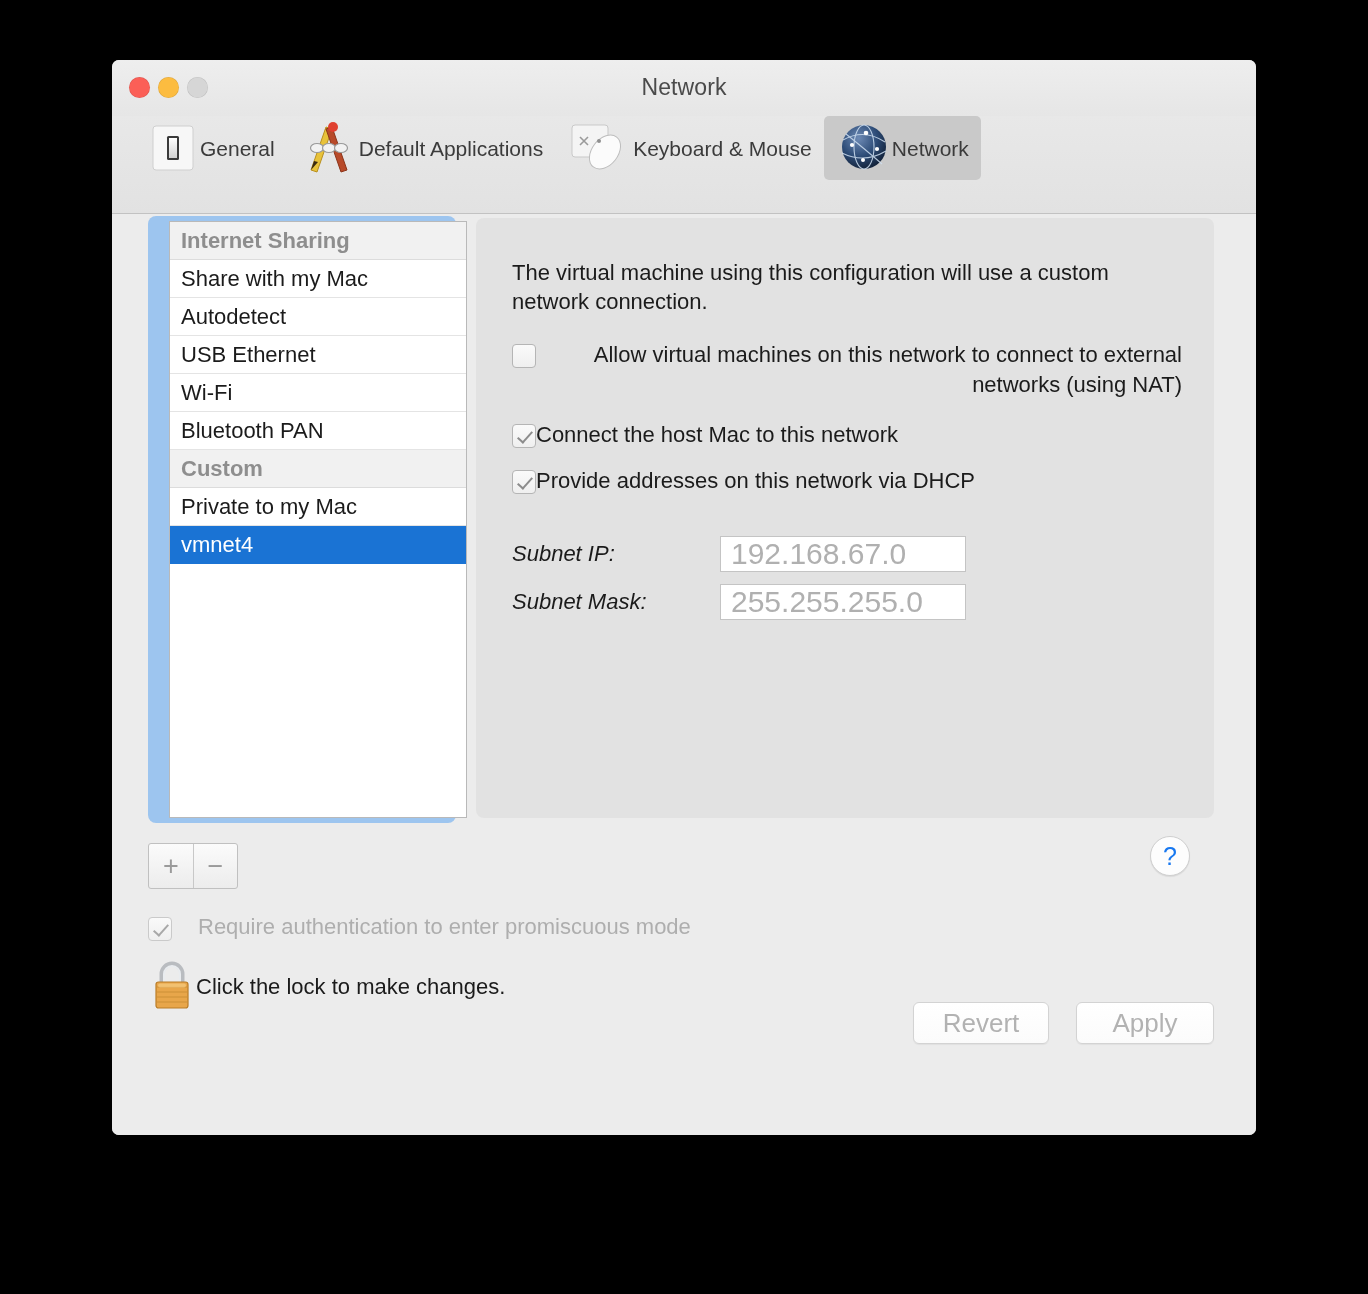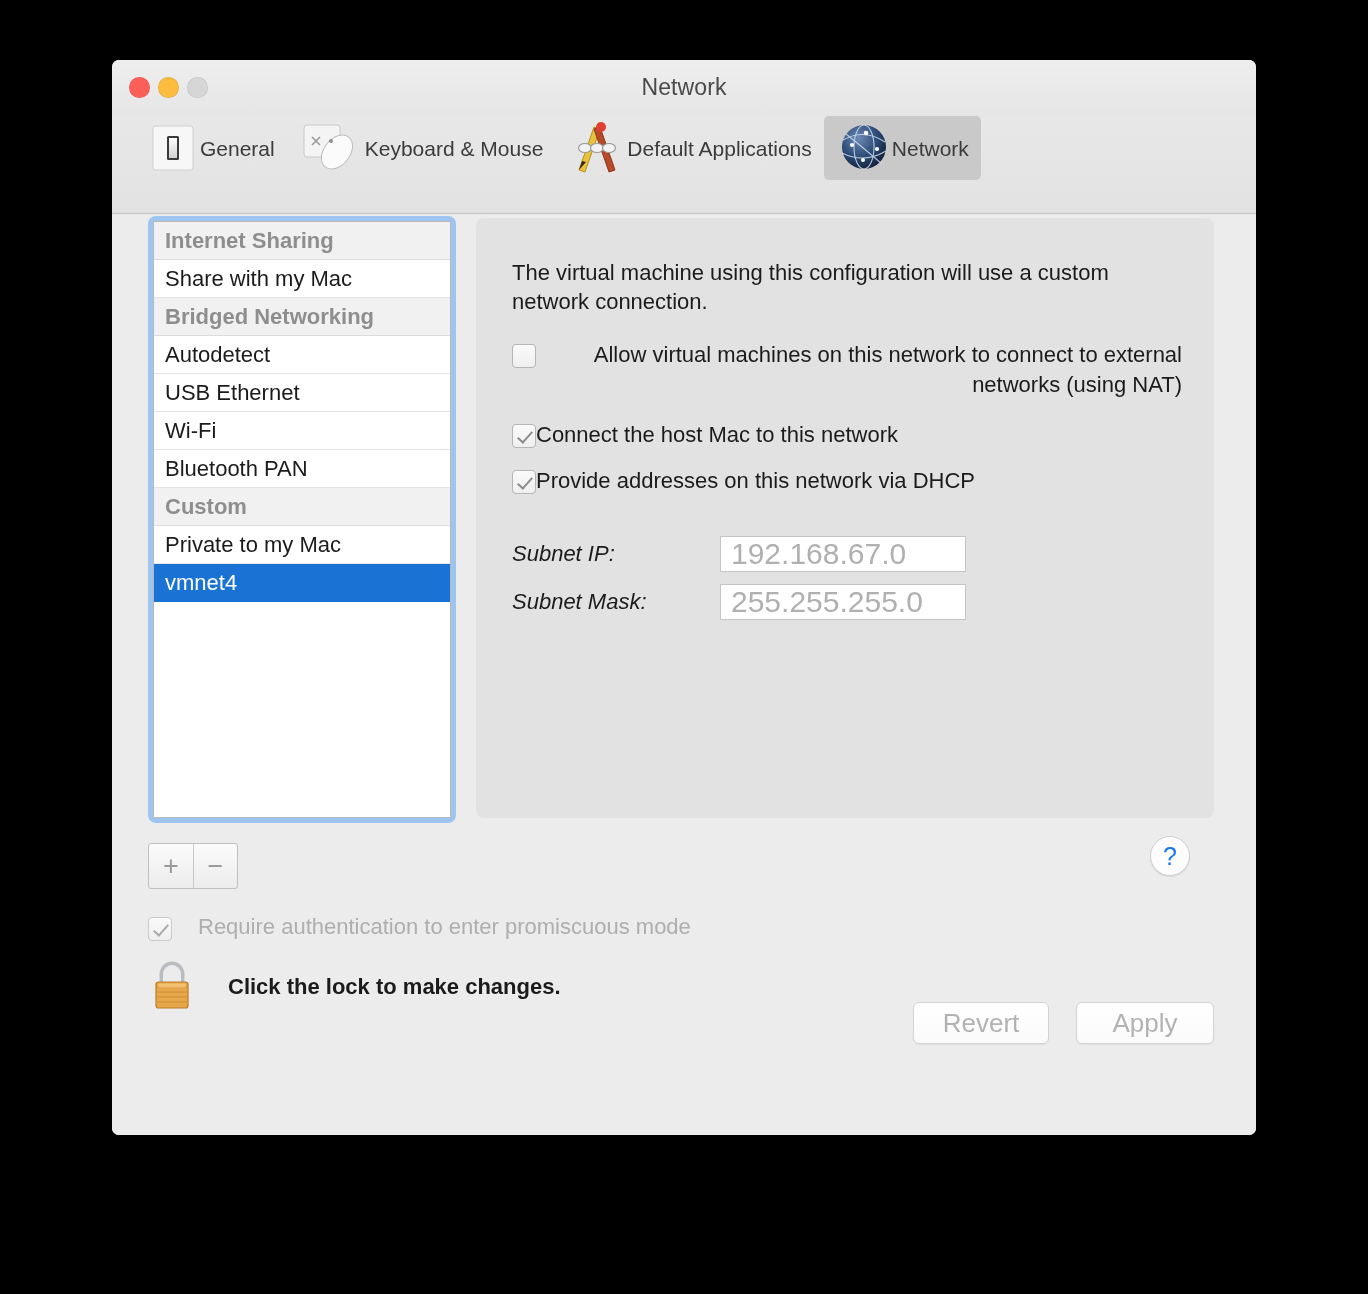--- a/index.html
+++ b/index.html
@@ -272,18 +272,6 @@
         </svg>
       </div>
       <span class="tab-label">General</span>
-    </div>
-
-    <div class="tab">
-      <div class="tab-icon">
-        <svg width="66" height="54" viewBox="0 0 66 54">
-          <rect x="5" y="4" width="36" height="32" rx="3" fill="#f4f4f4" stroke="#c9c9c9"></rect>
-          <path d="M13 16 l8 8 M21 16 l-8 8" stroke="#9a9a9a" stroke-width="1.6"></path>
-          <ellipse cx="38" cy="31" rx="13" ry="19" transform="rotate(38 38 31)" fill="#fbfbfb" stroke="#bdbdbd"></ellipse>
-          <circle cx="32" cy="20" r="2" fill="#8f8f8f"></circle>
-        </svg>
-      </div>
-      <span class="tab-label">Keyboard &amp; Mouse</span>
     </div>
 
     <div class="tab">
@@ -303,6 +291,18 @@
         </svg>
       </div>
       <span class="tab-label">Default Applications</span>
+    </div>
+
+    <div class="tab">
+      <div class="tab-icon">
+        <svg width="66" height="54" viewBox="0 0 66 54">
+          <rect x="5" y="4" width="36" height="32" rx="3" fill="#f4f4f4" stroke="#c9c9c9"></rect>
+          <path d="M13 16 l8 8 M21 16 l-8 8" stroke="#9a9a9a" stroke-width="1.6"></path>
+          <ellipse cx="38" cy="31" rx="13" ry="19" transform="rotate(38 38 31)" fill="#fbfbfb" stroke="#bdbdbd"></ellipse>
+          <circle cx="32" cy="20" r="2" fill="#8f8f8f"></circle>
+        </svg>
+      </div>
+      <span class="tab-label">Keyboard &amp; Mouse</span>
     </div>
 
     <div class="tab selected">

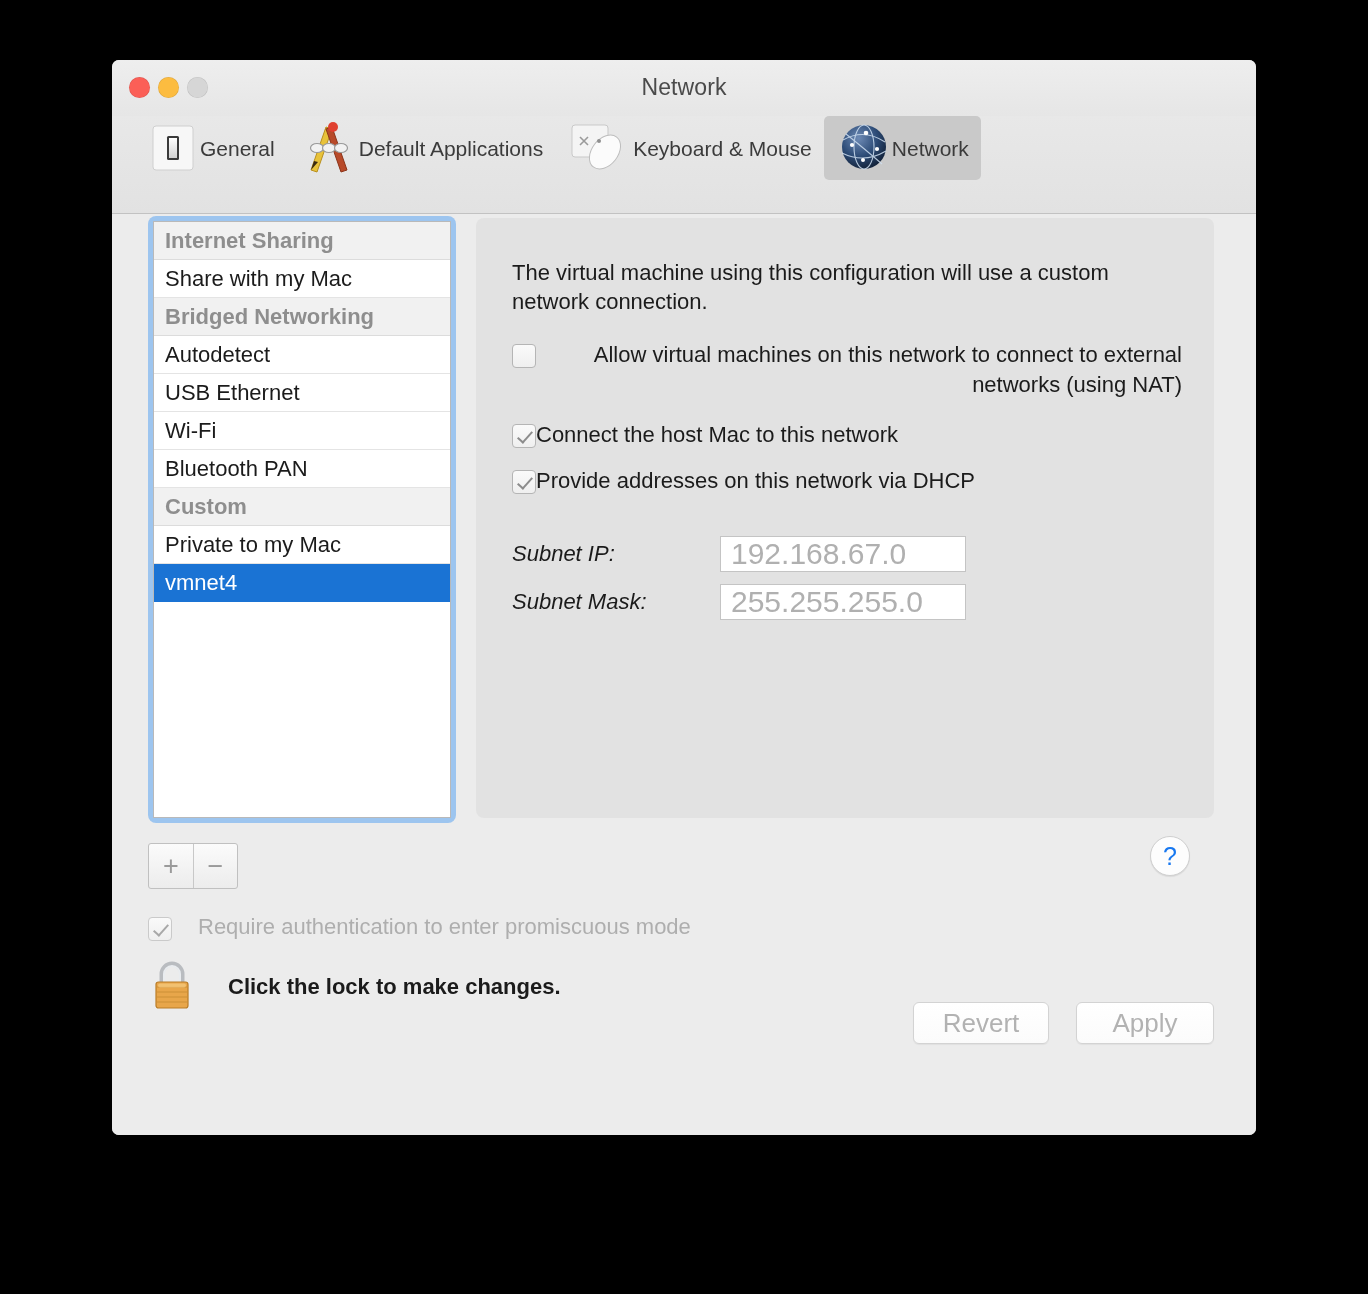--- a/index.html
+++ b/index.html
@@ -90,6 +90,7 @@
     background: #ffffff;
     border: 1px solid #b9b9b9;
     overflow: hidden;
+    margin-left: 16px;
   }
   .row {
     height: 38px;

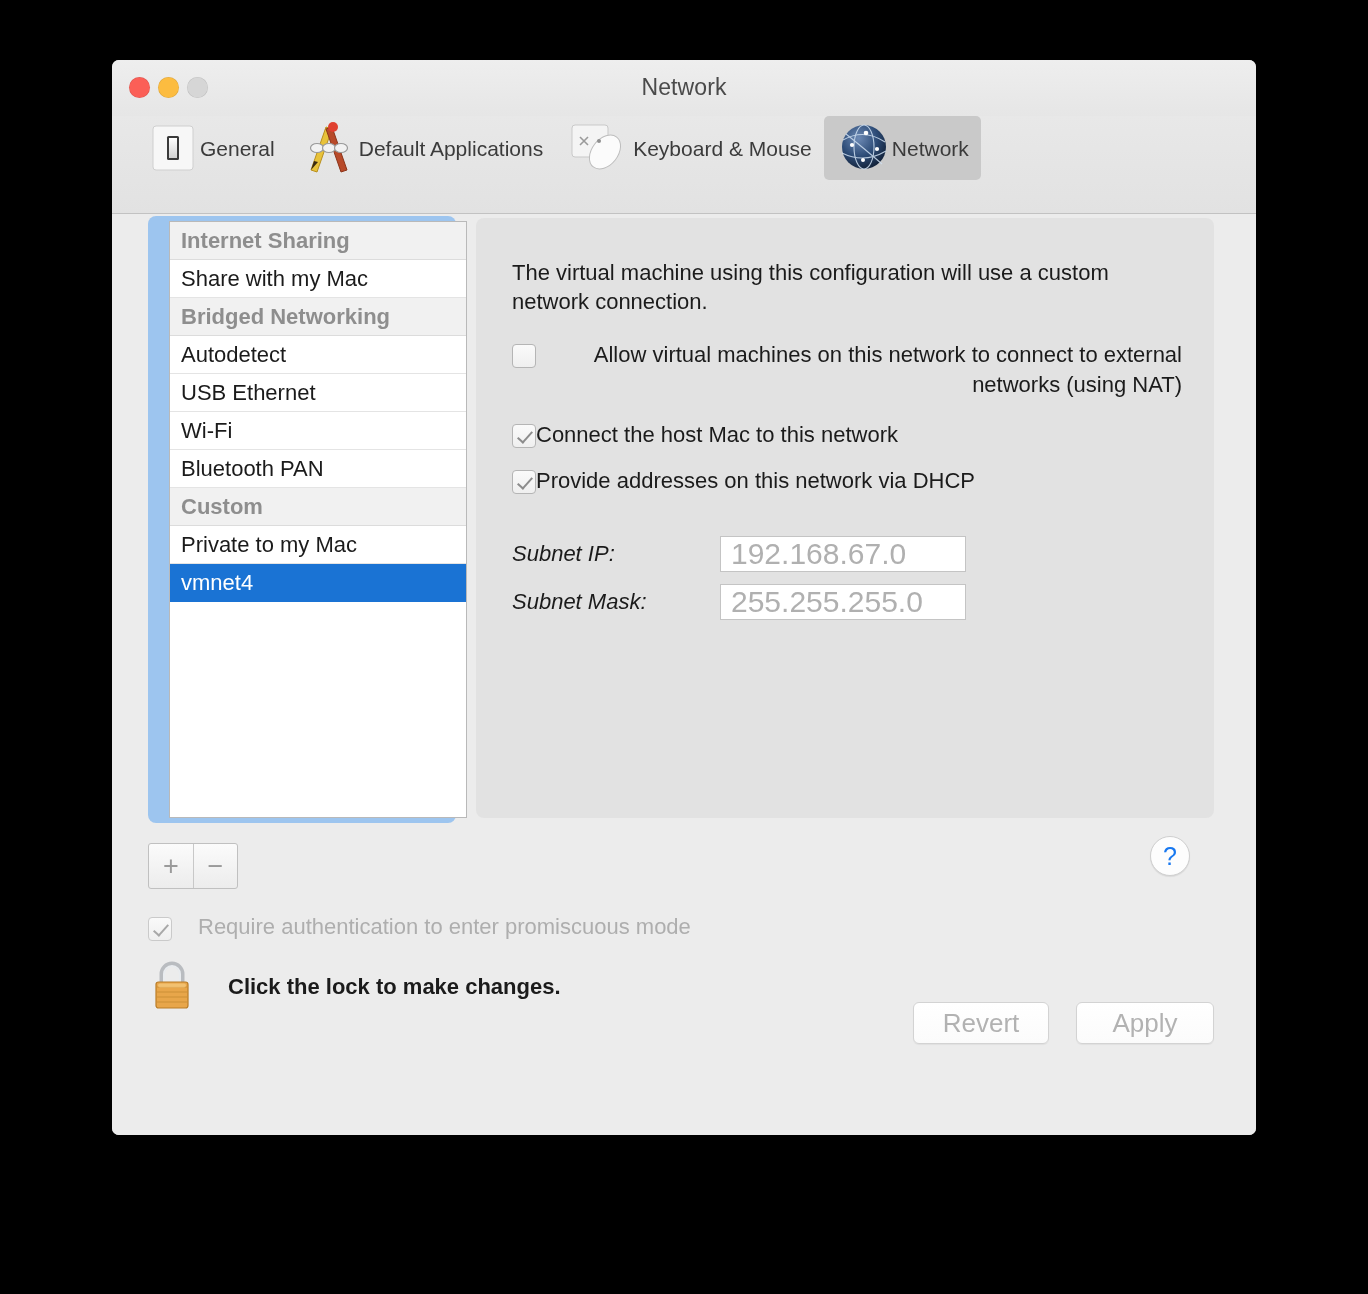--- a/index.html
+++ b/index.html
@@ -342,7 +342,6 @@
         <div class="list">
           <div class="row group">Internet Sharing</div>
           <div class="row">Share with my Mac</div>
-          <div class="row group">Bridged Networking</div>
           <div class="row">Autodetect</div>
           <div class="row">USB Ethernet</div>
           <div class="row">Wi-Fi</div>

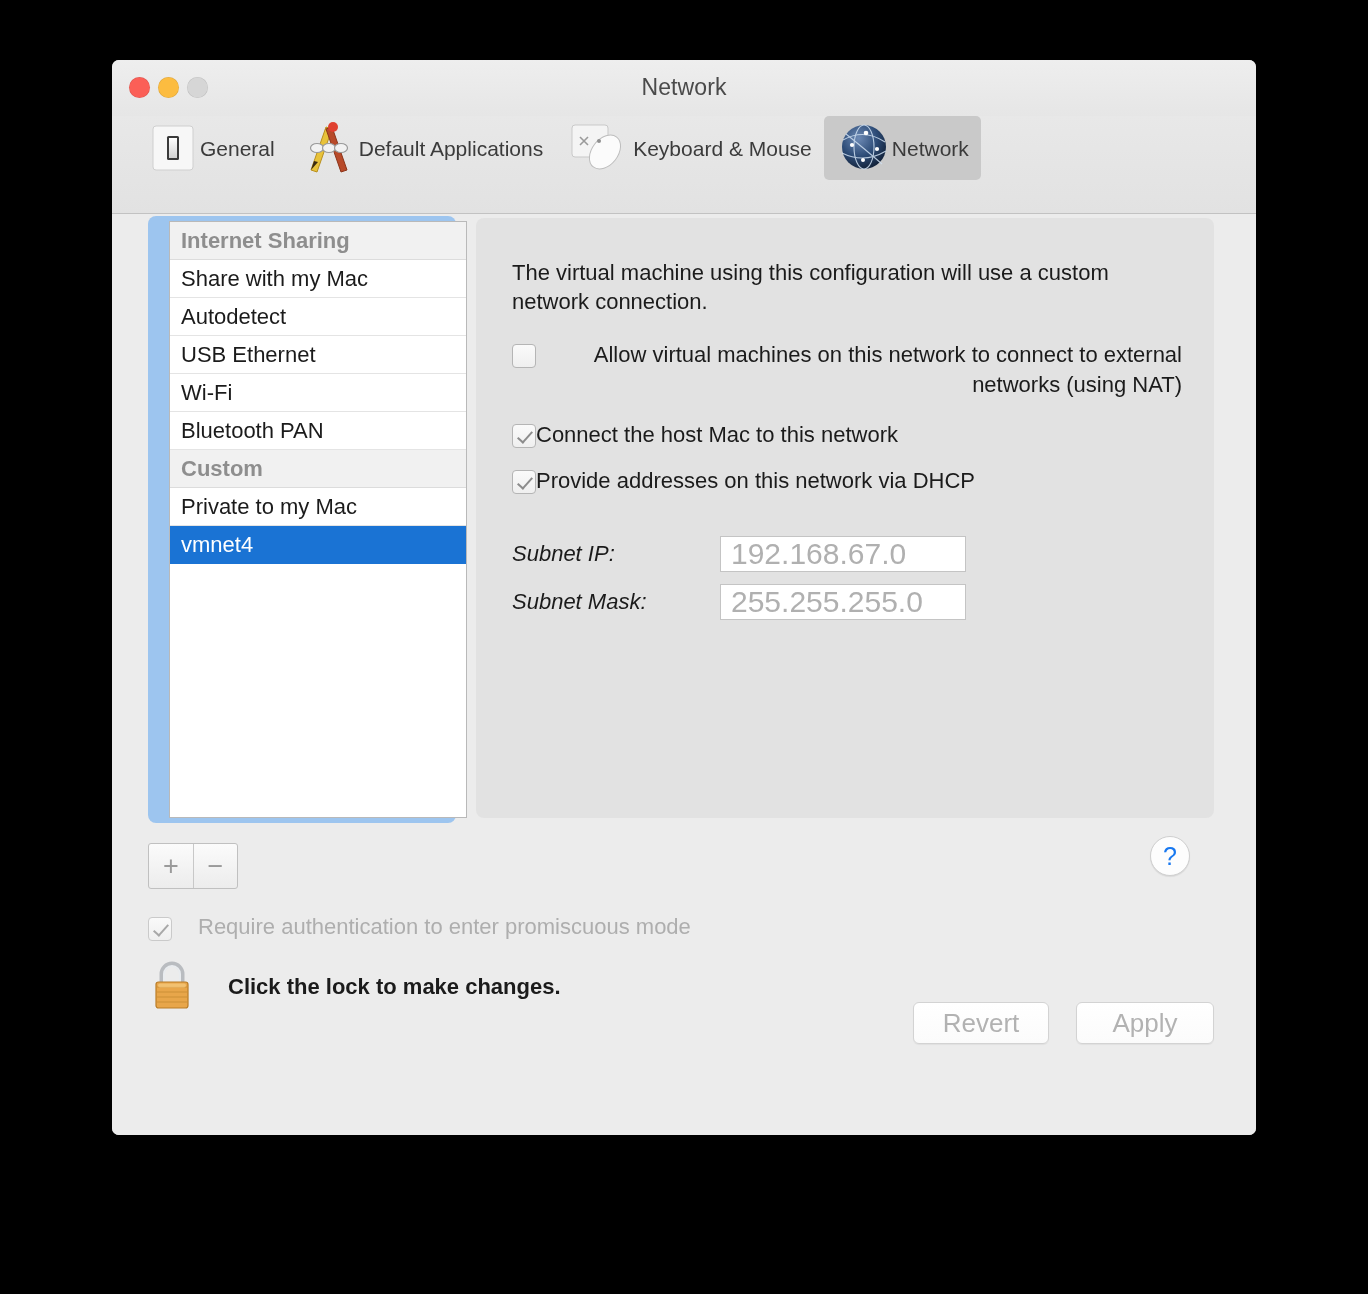--- a/index.html
+++ b/index.html
@@ -223,7 +223,7 @@
   
   .lock-row {
     position: absolute; left: 36px; top: 742px;
-    display: flex; align-items: center; gap: 32px; font-weight: bold;
+    display: flex; align-items: center; gap: 0;
   }
   .lock-text { font-size: 22px; color: #1b1b1b; }
 

